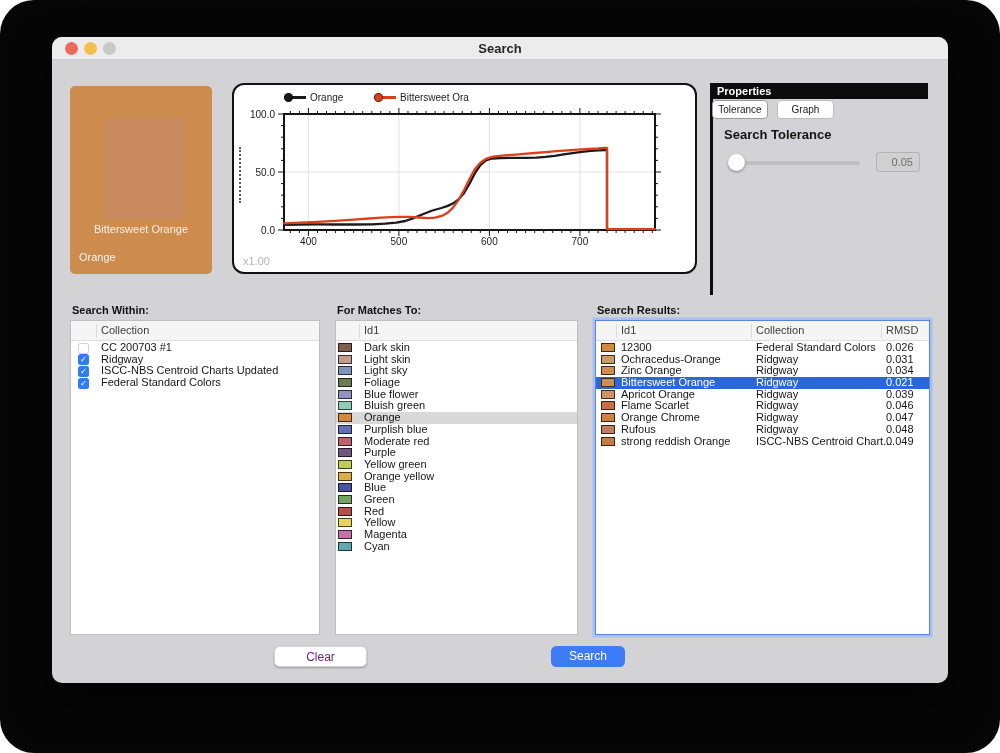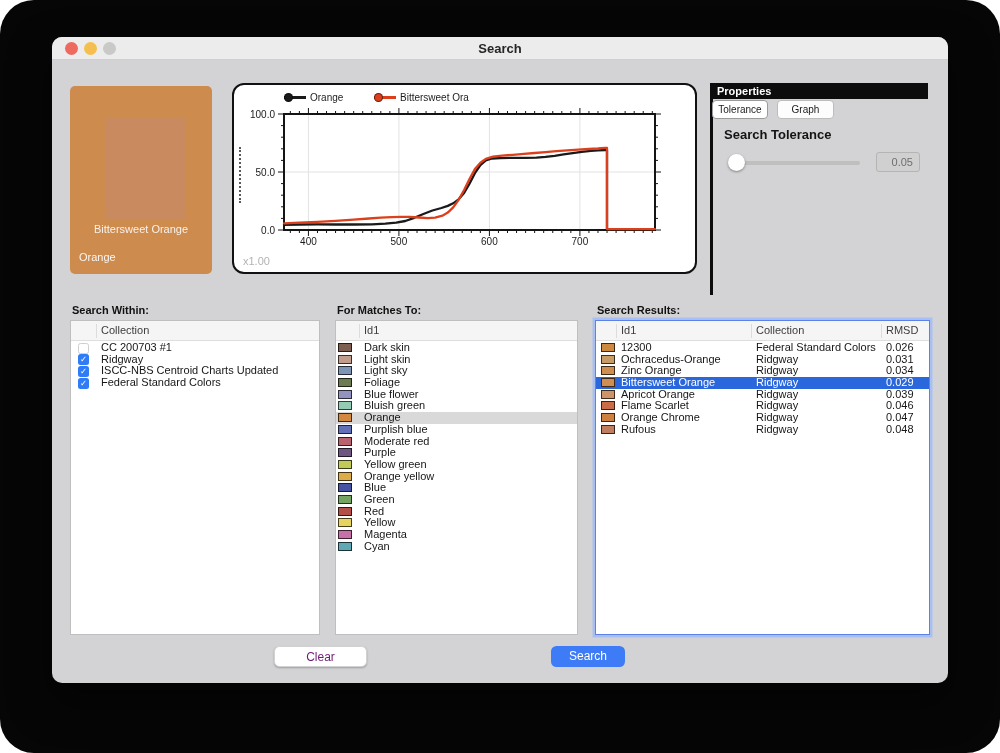--- a/index.html
+++ b/index.html
@@ -387,7 +387,7 @@
           <span class="swatch" style="background: rgb(208, 141, 85);"></span>
           <span class="c1">Bittersweet Orange</span>
           <span class="c2">Ridgway</span>
-          <span class="c3">0.029</span>
+          <span class="c3">0.021</span>
         </div>
         <div class="row r-row">
           <span class="swatch" style="background: rgb(206, 148, 104);"></span>

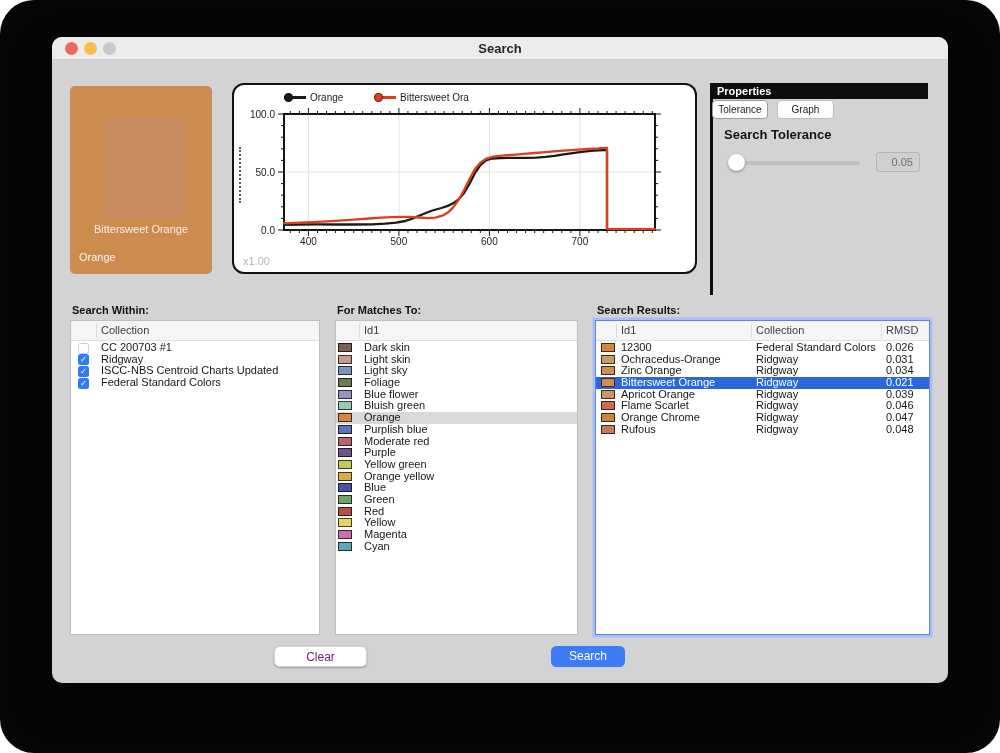--- a/index.html
+++ b/index.html
@@ -413,6 +413,12 @@
           <span class="c2">Ridgway</span>
           <span class="c3">0.048</span>
         </div>
+        <div class="row r-row">
+          <span class="swatch" style="background: rgb(198, 122, 72);"></span>
+          <span class="c1">strong reddish Orange</span>
+          <span class="c2">ISCC-NBS Centroid Chart...</span>
+          <span class="c3">0.049</span>
+        </div>
       </div>
   </div>
 

